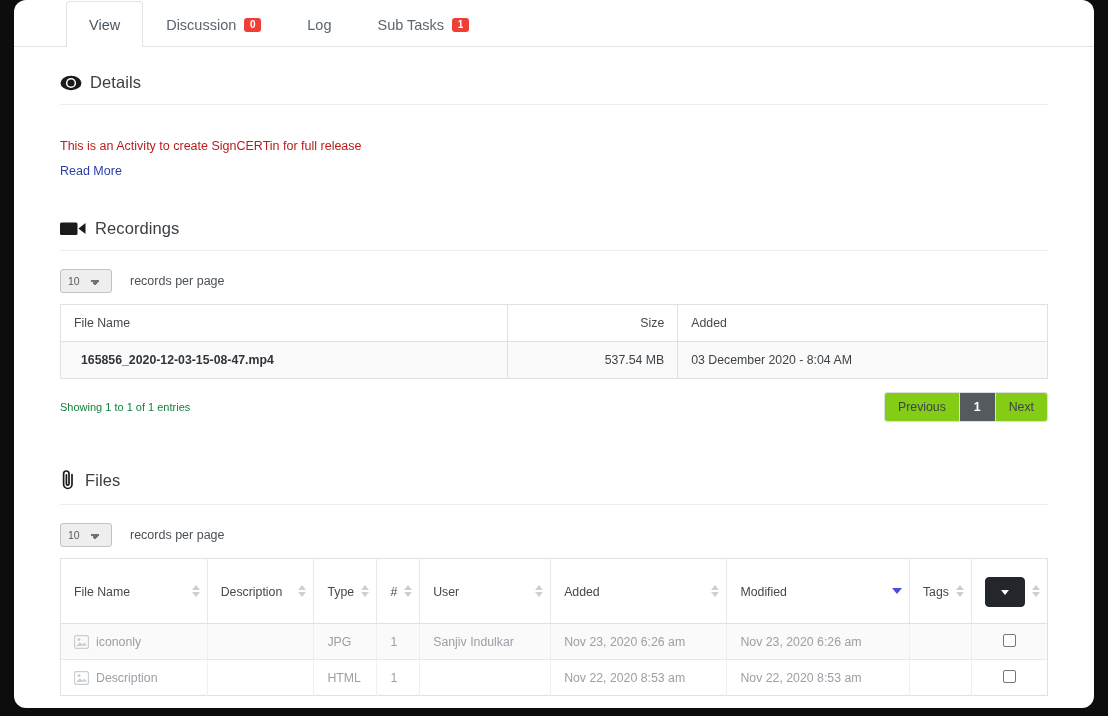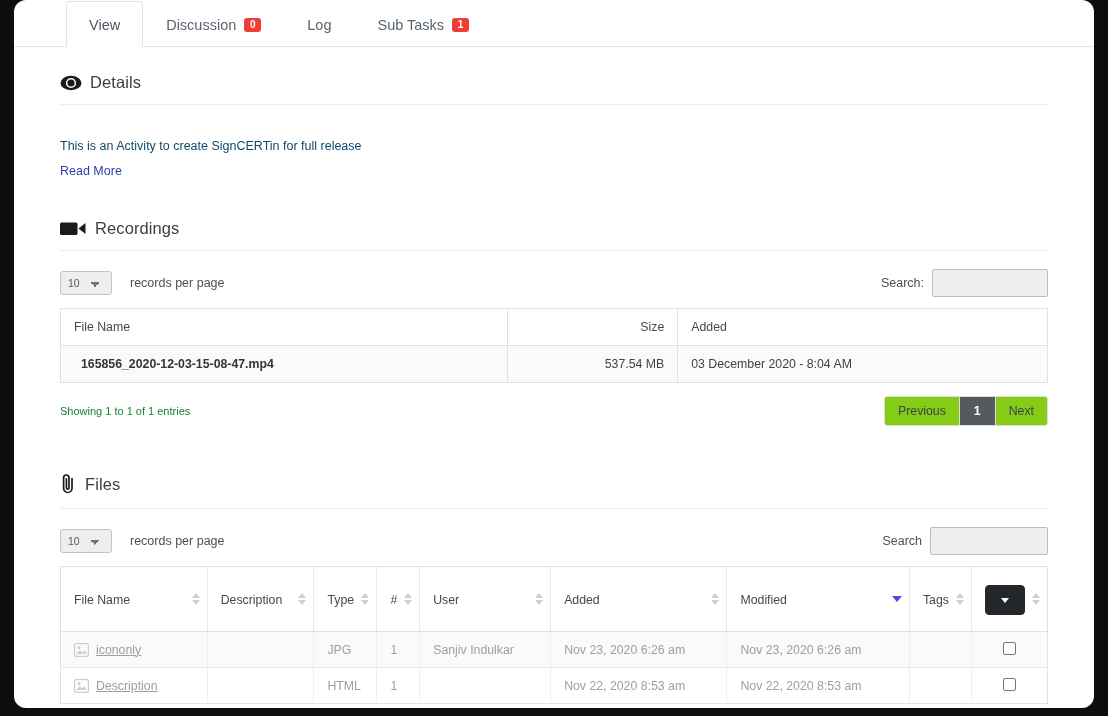--- a/index.html
+++ b/index.html
@@ -93,7 +93,7 @@
   .details-text {
     margin-top: 34px;
     font-size: 12.5px;
-    color: #0c4a6e;
+    color: #b91c1c;
   }
   .read-more {
     display: inline-block;

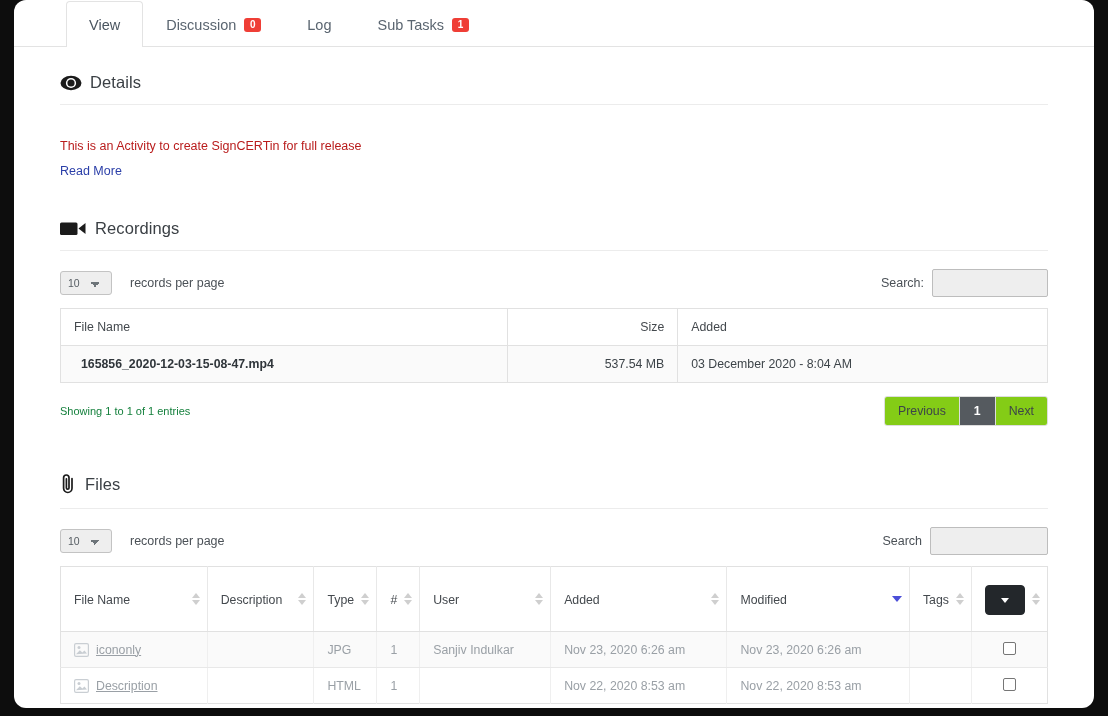--- a/index.html
+++ b/index.html
@@ -353,10 +353,6 @@
             <option>100</option>
           </select>
           <span class="len-label">records per page</span>
-        </div>
-        <div class="search-wrap">
-          <span class="search-label">Search:</span>
-          <input class="search-input rec" type="text" placeholder="" style="">
         </div>
       </div>
 

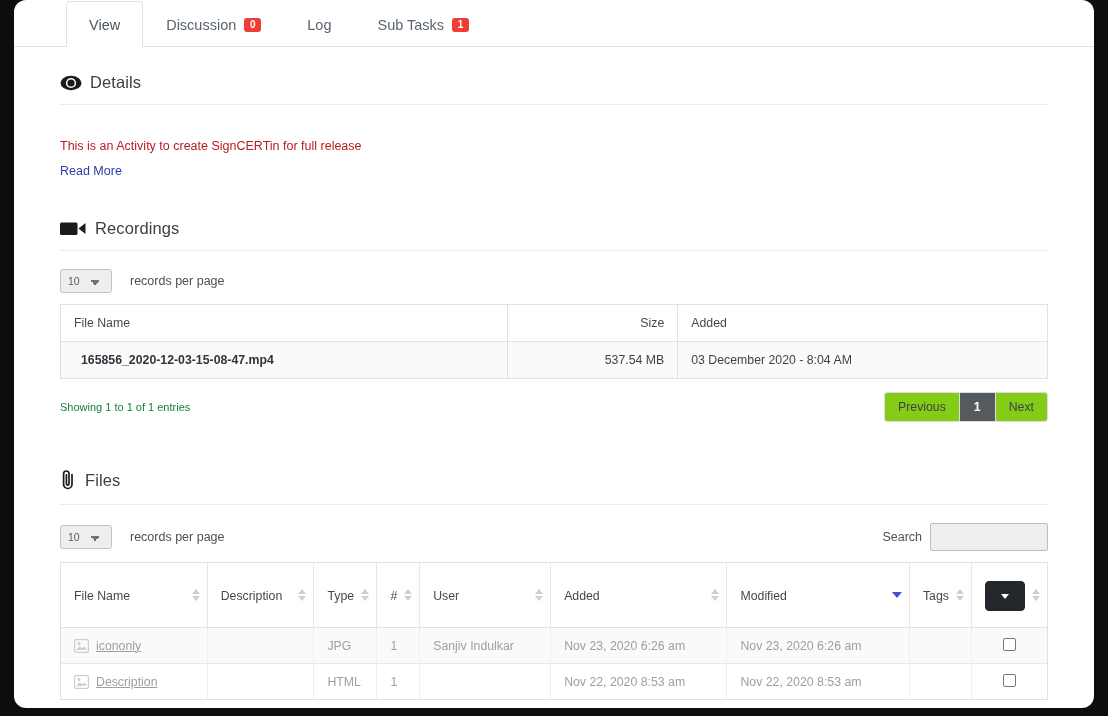--- a/index.html
+++ b/index.html
@@ -403,10 +403,6 @@
             <option>100</option>
           </select>
           <span class="len-label">records per page</span>
-        </div>
-        <div class="search-wrap">
-          <span class="search-label">Search</span>
-          <input class="search-input files" type="text" placeholder="" style="">
         </div>
       </div>
 

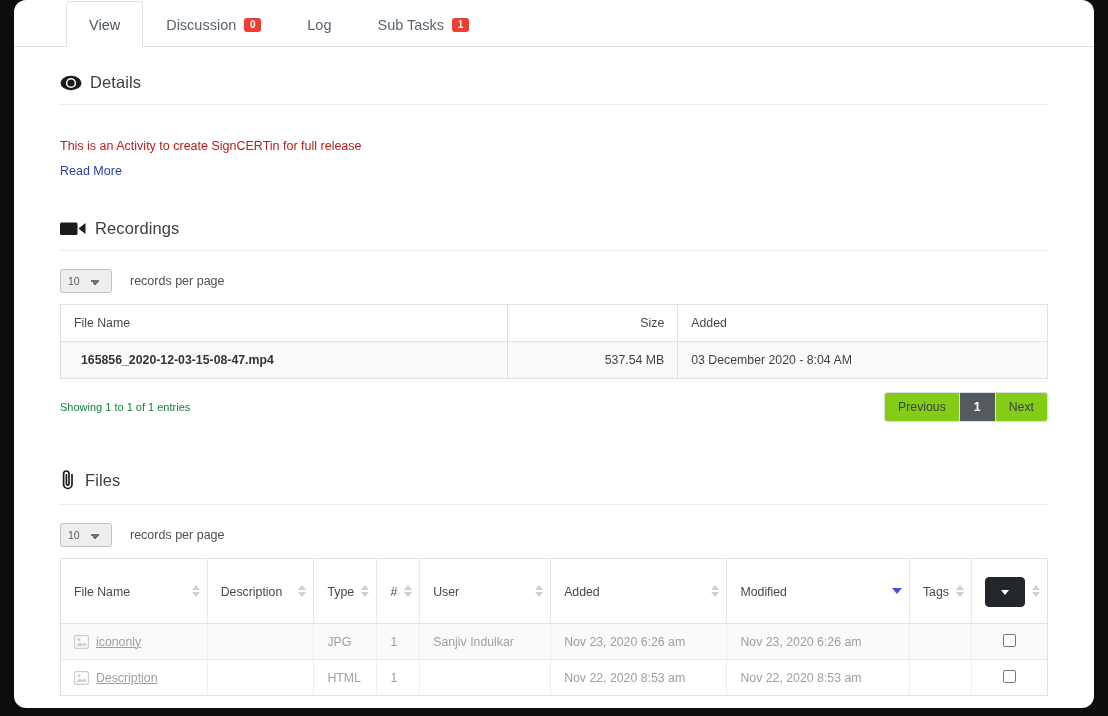--- a/index.html
+++ b/index.html
@@ -248,7 +248,7 @@
     margin-right: 7px;
     vertical-align: -2px;
   }
-  .name-cell { display: flex; align-items: flex-end; text-decoration: underline; }
+  .name-cell { display: flex; align-items: flex-end; }
 
   .chk {
     width: 13px; height: 13px;

